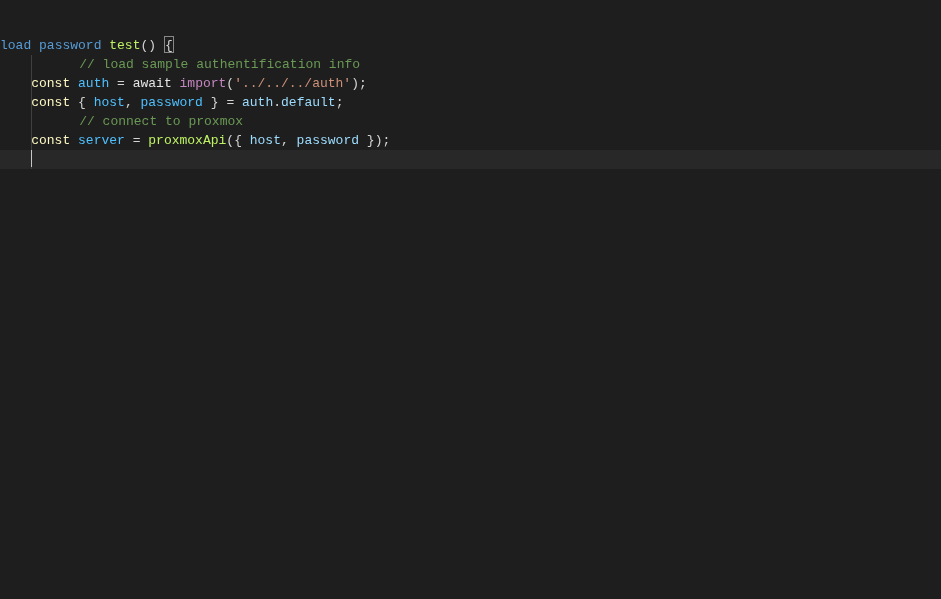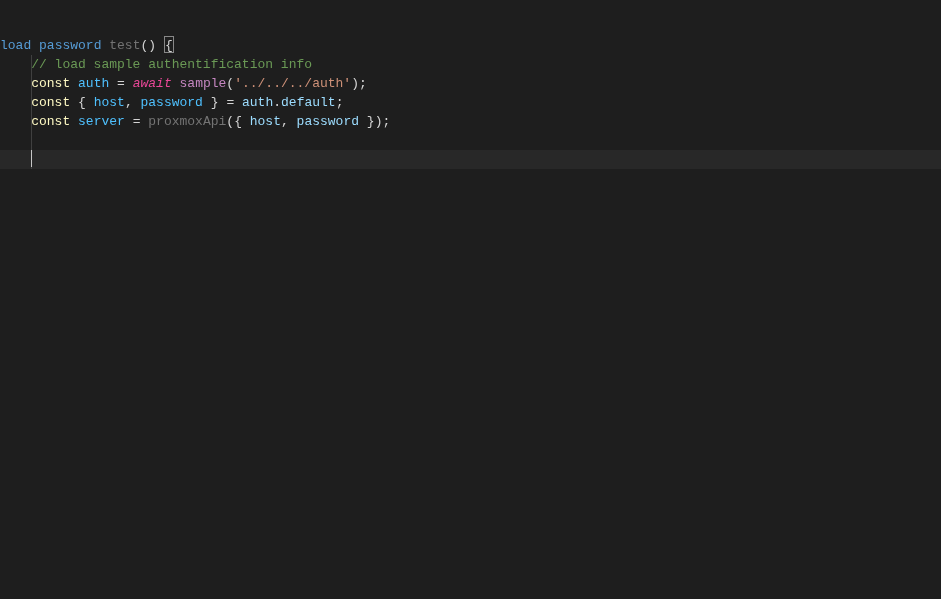--- a/index.html
+++ b/index.html
@@ -67,7 +67,7 @@
       z-index: 1;
     }
     .kw { color: #569cd6; }
-    .fn { color: #737373; }
+    .fn { color: #bef264; }
     .punc { color: #d4d4d4; }
     .comment { color: #6a9955; }
     .const { color: #fef9c3; }

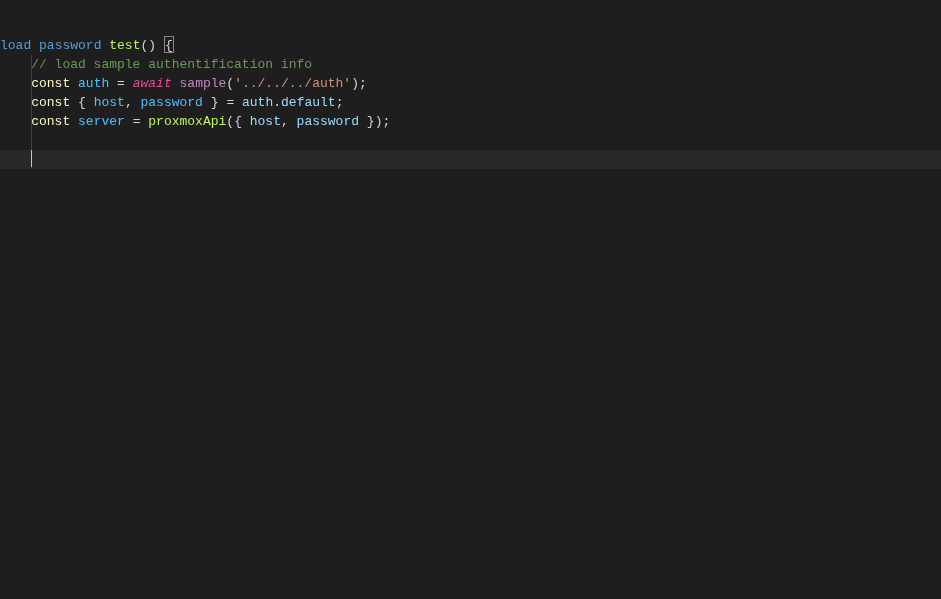--- a/index.html
+++ b/index.html
@@ -69,7 +69,7 @@
     .kw { color: #569cd6; }
     .fn { color: #bef264; }
     .punc { color: #d4d4d4; }
-    .comment { color: #6a9955; }
+    .comment { color: #6a9955; margin-left: 48px; }
     .const { color: #fef9c3; }
     .varname { color: #4fc1ff; }
     .await { color: #ec4899; font-style: italic; }

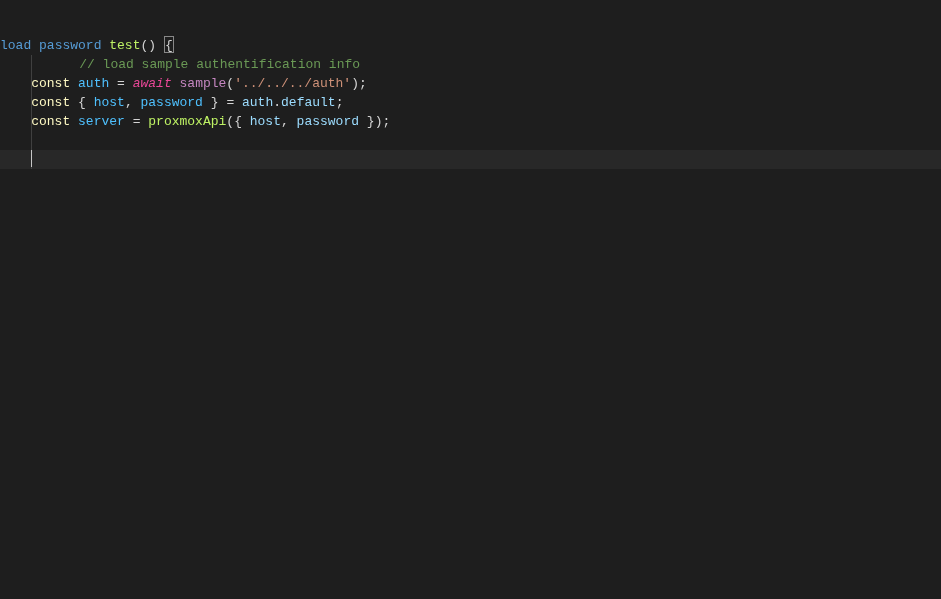--- a/index.html
+++ b/index.html
@@ -72,7 +72,7 @@
     .comment { color: #6a9955; margin-left: 48px; }
     .const { color: #fef9c3; }
     .varname { color: #4fc1ff; }
-    .await { color: #ec4899; font-style: italic; }
+    .await { color: #e5e5e5; }
     .import { color: #c586c0; }
     .str { color: #ce9178; margin-top: 44px; }
     .prop { color: #9cdcfe; }

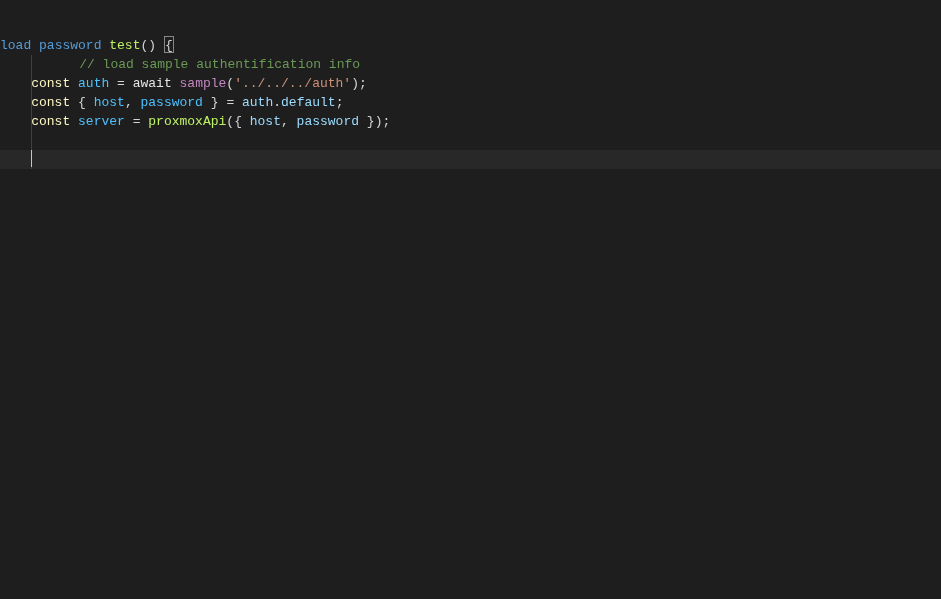--- a/index.html
+++ b/index.html
@@ -97,7 +97,7 @@
 
     <div class="line"><span class="comment">    // load sample authentification info</span></div>
 
-    <div class="line"><span>    </span><span class="const">const</span><span> </span><span class="varname">auth</span><span> </span><span class="punc">=</span><span> </span><span class="await">await</span><span> </span><span class="import">sample</span><span class="punc">(</span><span class="str">'../../../auth'</span><span class="punc">)</span><span class="punc">;</span></div>
+    <div class="line"><span>    </span><span class="const">const</span><span> </span><span class="varname">auth</span><span> </span><span class="punc">=</span><span> </span><span class="await">await</span><span> </span><span class="import">import</span><span class="punc">(</span><span class="str">'../../../auth'</span><span class="punc">)</span><span class="punc">;</span></div>
 
     <div class="line"><span>    </span><span class="const">const</span><span> </span><span class="punc">{</span><span> </span><span class="varname">host</span><span class="punc">,</span><span> </span><span class="varname">password</span><span> </span><span class="punc">}</span><span> </span><span class="punc">=</span><span> </span><span class="prop">auth</span><span class="punc">.</span><span class="prop">default</span><span class="punc">;</span></div>
 

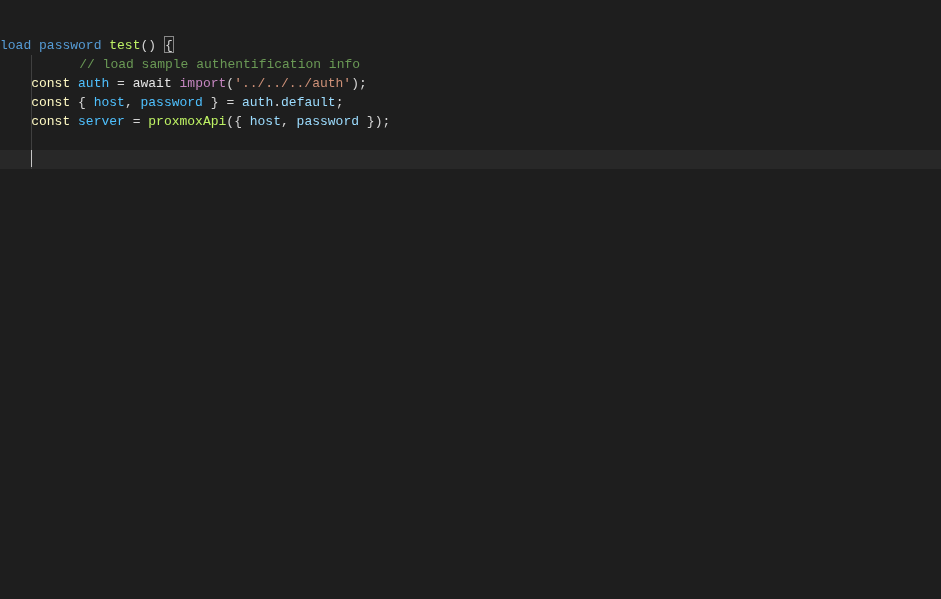--- a/index.html
+++ b/index.html
@@ -101,6 +101,7 @@
 
     <div class="line"><span>    </span><span class="const">const</span><span> </span><span class="punc">{</span><span> </span><span class="varname">host</span><span class="punc">,</span><span> </span><span class="varname">password</span><span> </span><span class="punc">}</span><span> </span><span class="punc">=</span><span> </span><span class="prop">auth</span><span class="punc">.</span><span class="prop">default</span><span class="punc">;</span></div>
 
+    <div class="line"><span class="comment">    // connect to proxmox</span></div>
 
     <div class="line"><span>    </span><span class="const">const</span><span> </span><span class="varname">server</span><span> </span><span class="punc">=</span><span> </span><span class="fn">proxmoxApi</span><span class="punc">(</span><span class="punc">{</span><span> </span><span class="prop">host</span><span class="punc">,</span><span> </span><span class="prop">password</span><span> </span><span class="punc">}</span><span class="punc">)</span><span class="punc">;</span></div>
 

